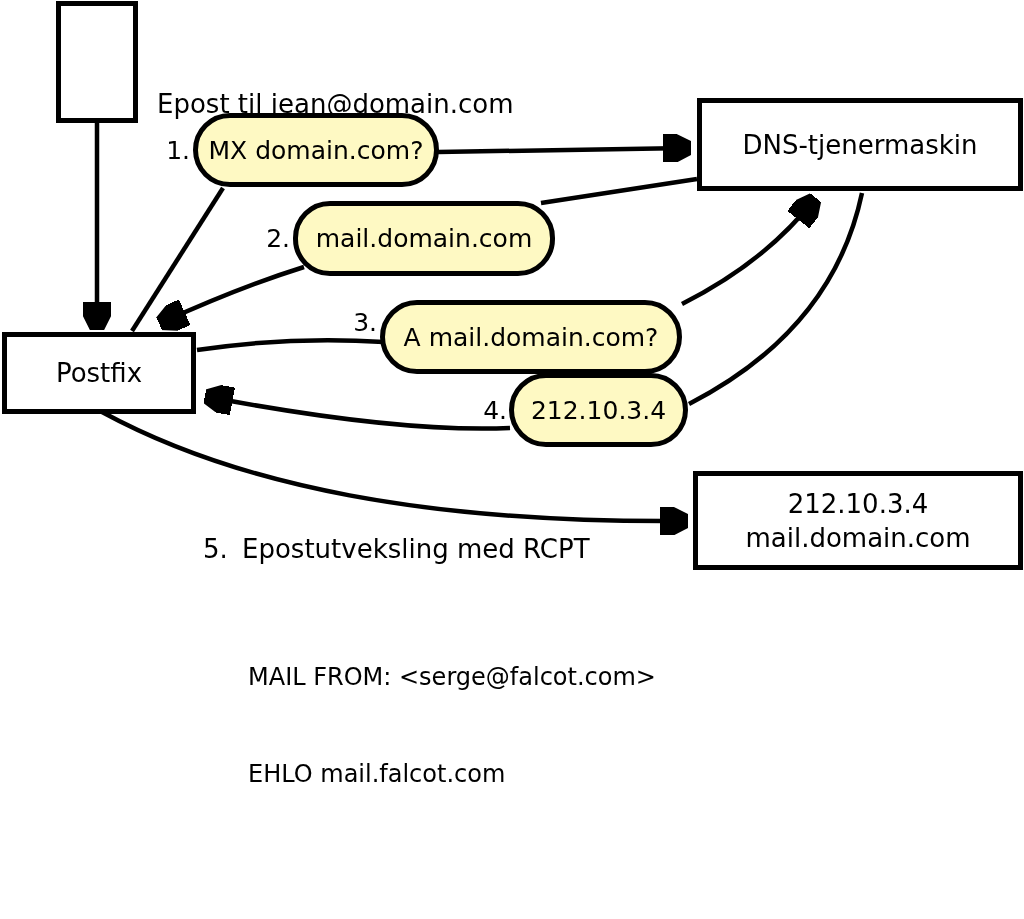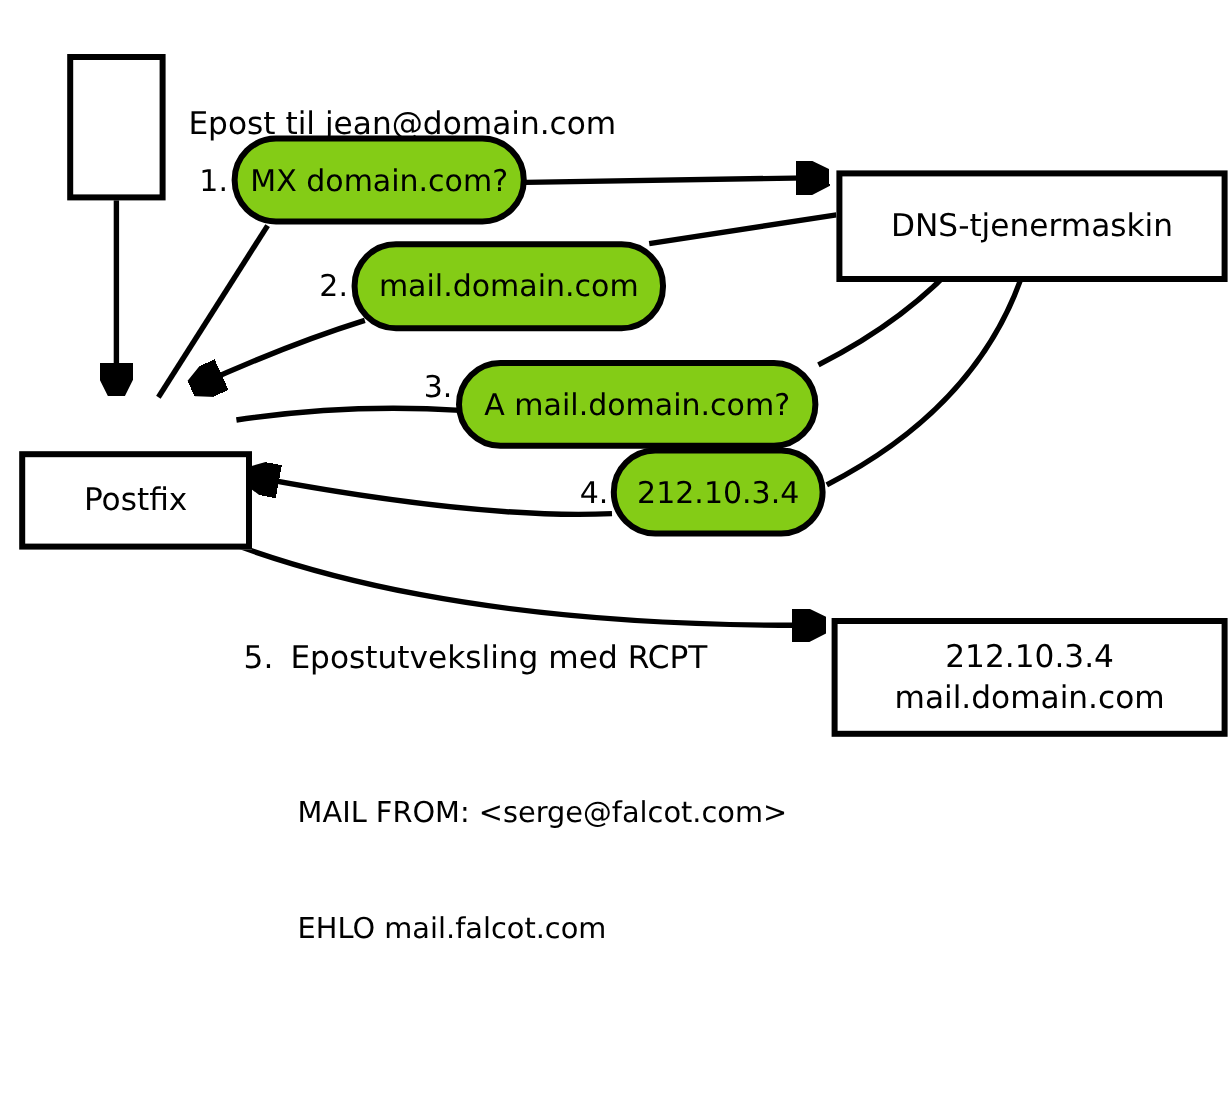--- a/index.html
+++ b/index.html
@@ -49,7 +49,7 @@
   .pill {
     position: absolute;
     box-sizing: border-box;
-    background: #84cc16;
+    background: #fef9c3;
     border: 5px solid #000000;
     border-radius: 37px;
     display: flex;

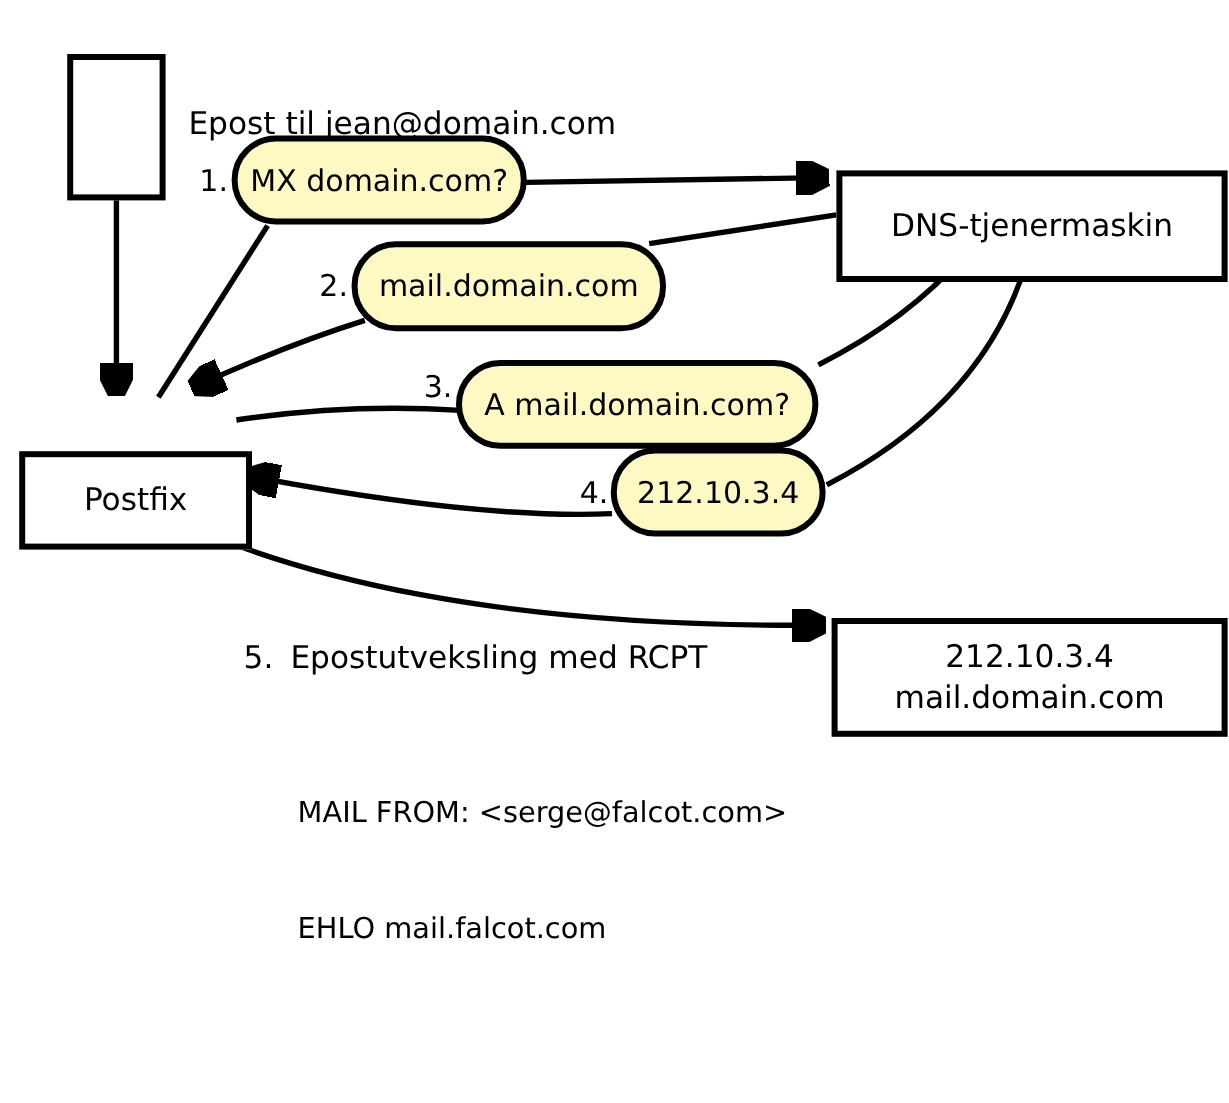--- a/index.html
+++ b/index.html
@@ -40,7 +40,6 @@
     font-size: 26px;
     line-height: 34px;
     color: #000000;
-    margin-top: 44px;
   }
   .node.envelope   { left: 56px;  top: 1px;   width: 82px;  height: 122px; }
   .node.postfix    { left: 16px;   top: 332px; width: 194px; height: 82px;  }

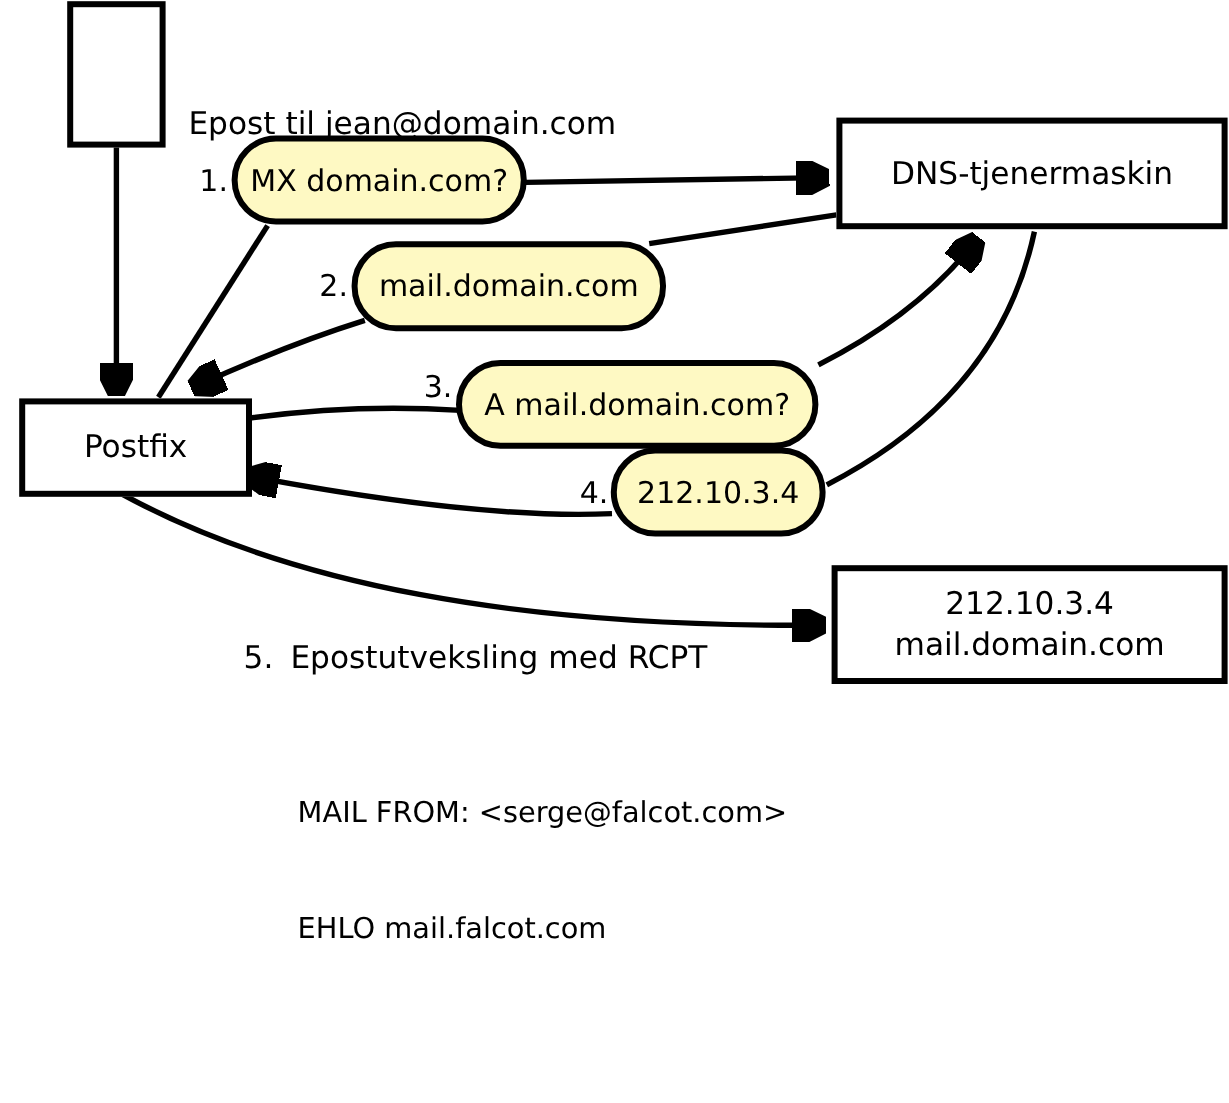--- a/index.html
+++ b/index.html
@@ -42,7 +42,7 @@
     color: #000000;
   }
   .node.envelope   { left: 56px;  top: 1px;   width: 82px;  height: 122px; }
-  .node.postfix    { left: 16px;   top: 332px; width: 194px; height: 82px;  }
+  .node.postfix    { left: 2px;   top: 332px; width: 194px; height: 82px;  }
   .node.dns        { left: 697px; top: 98px;  width: 326px; height: 93px;  }
   .node.mailserver { left: 693px; top: 471px; width: 330px; height: 99px;  }
   .pill {

